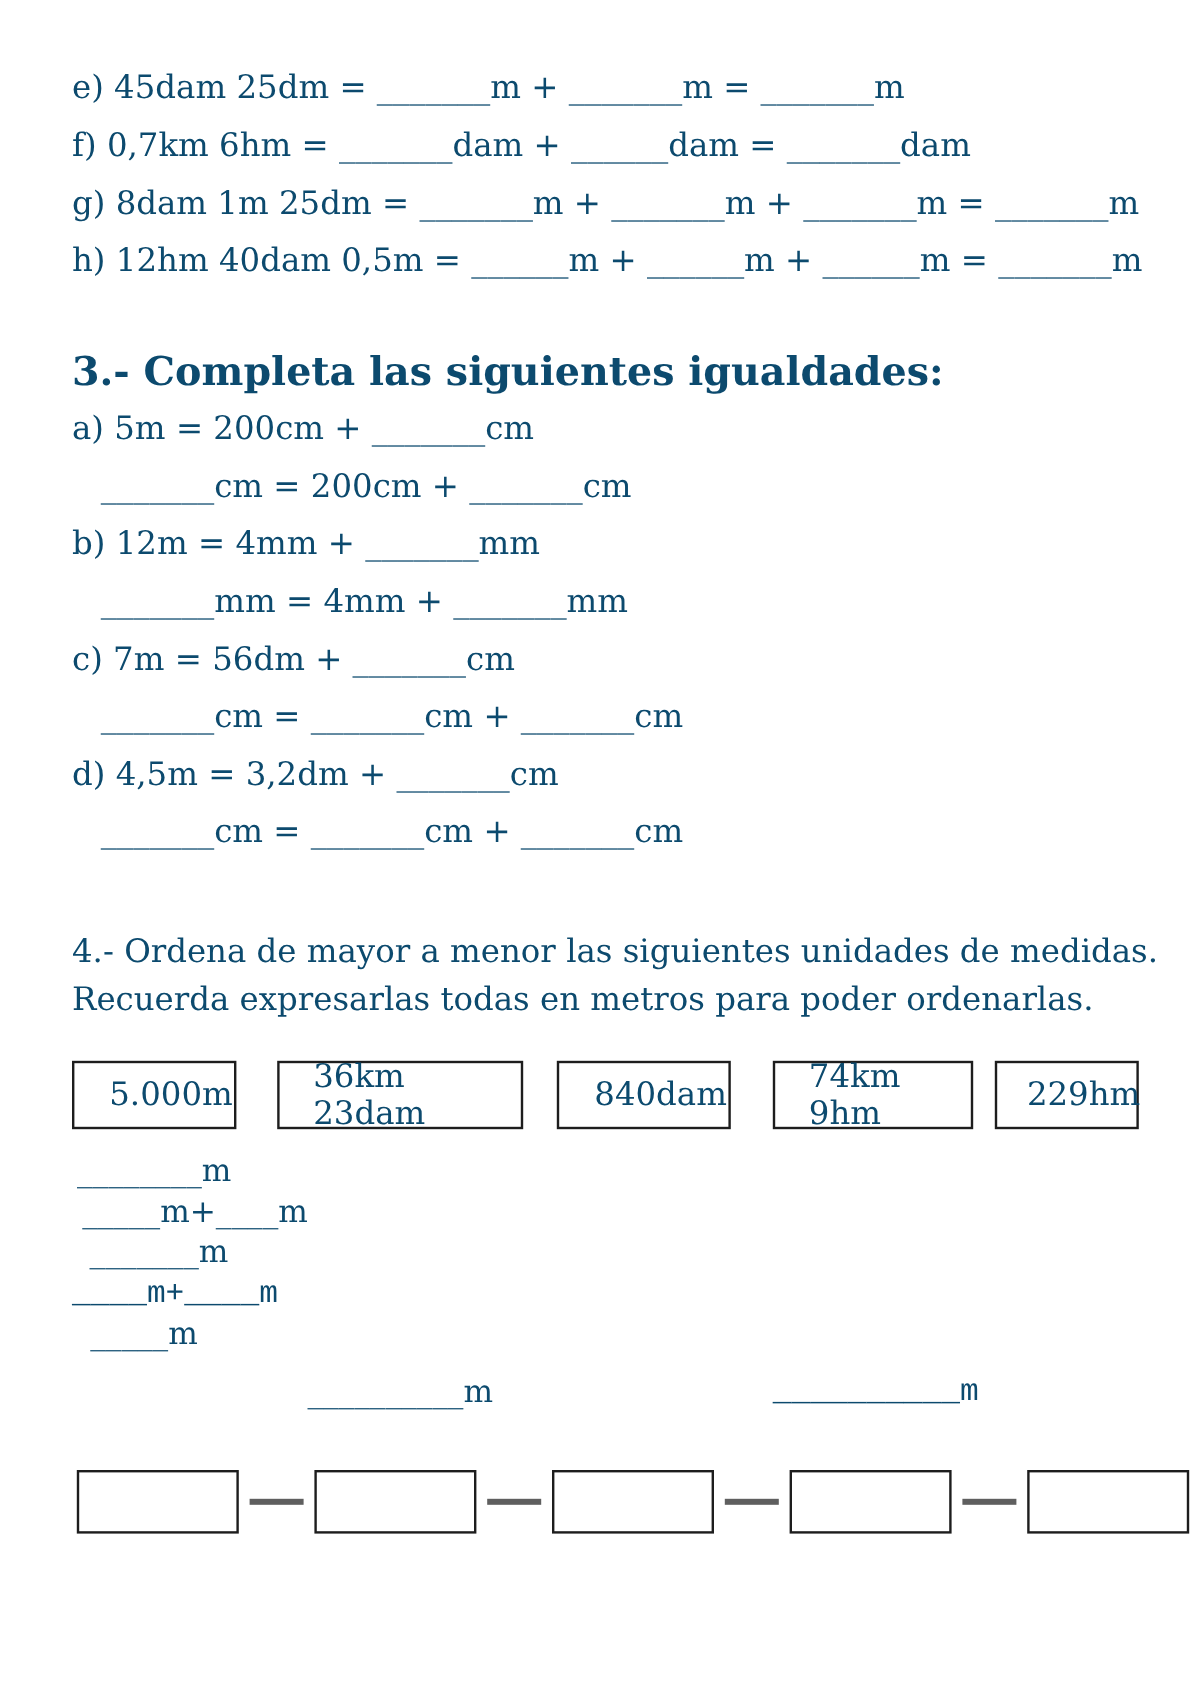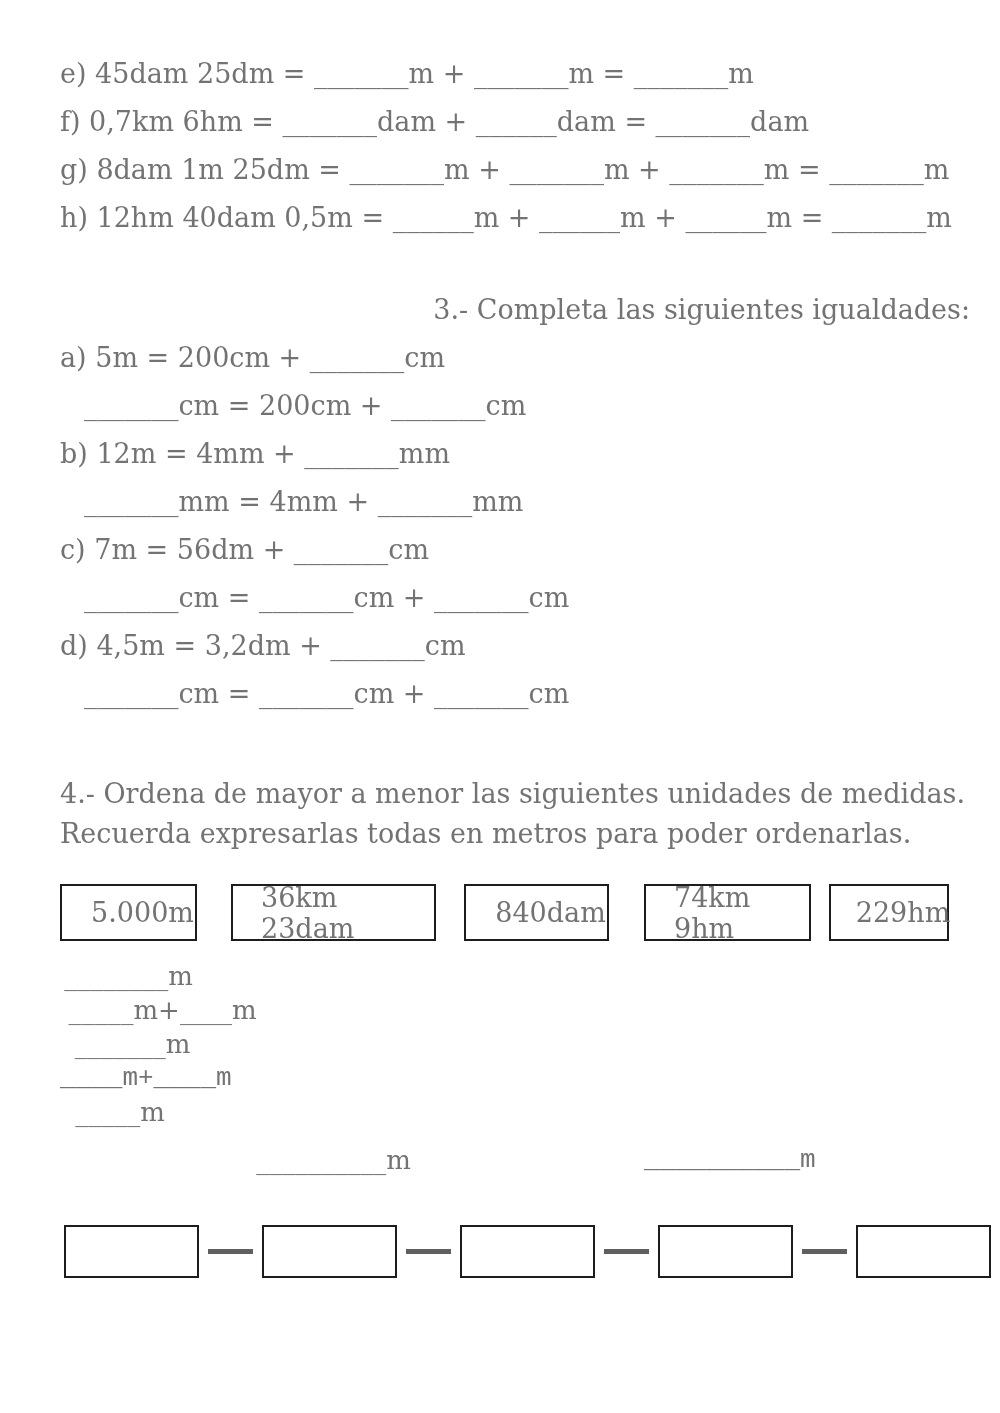--- a/index.html
+++ b/index.html
@@ -11,7 +11,7 @@
     background: #ffffff;
     padding: 50px 30px 0 60px;
     font-family: "DejaVu Serif", serif;
-    color: #737373;
+    color: #0c4a6e;
     overflow: hidden;
   }
   .line {

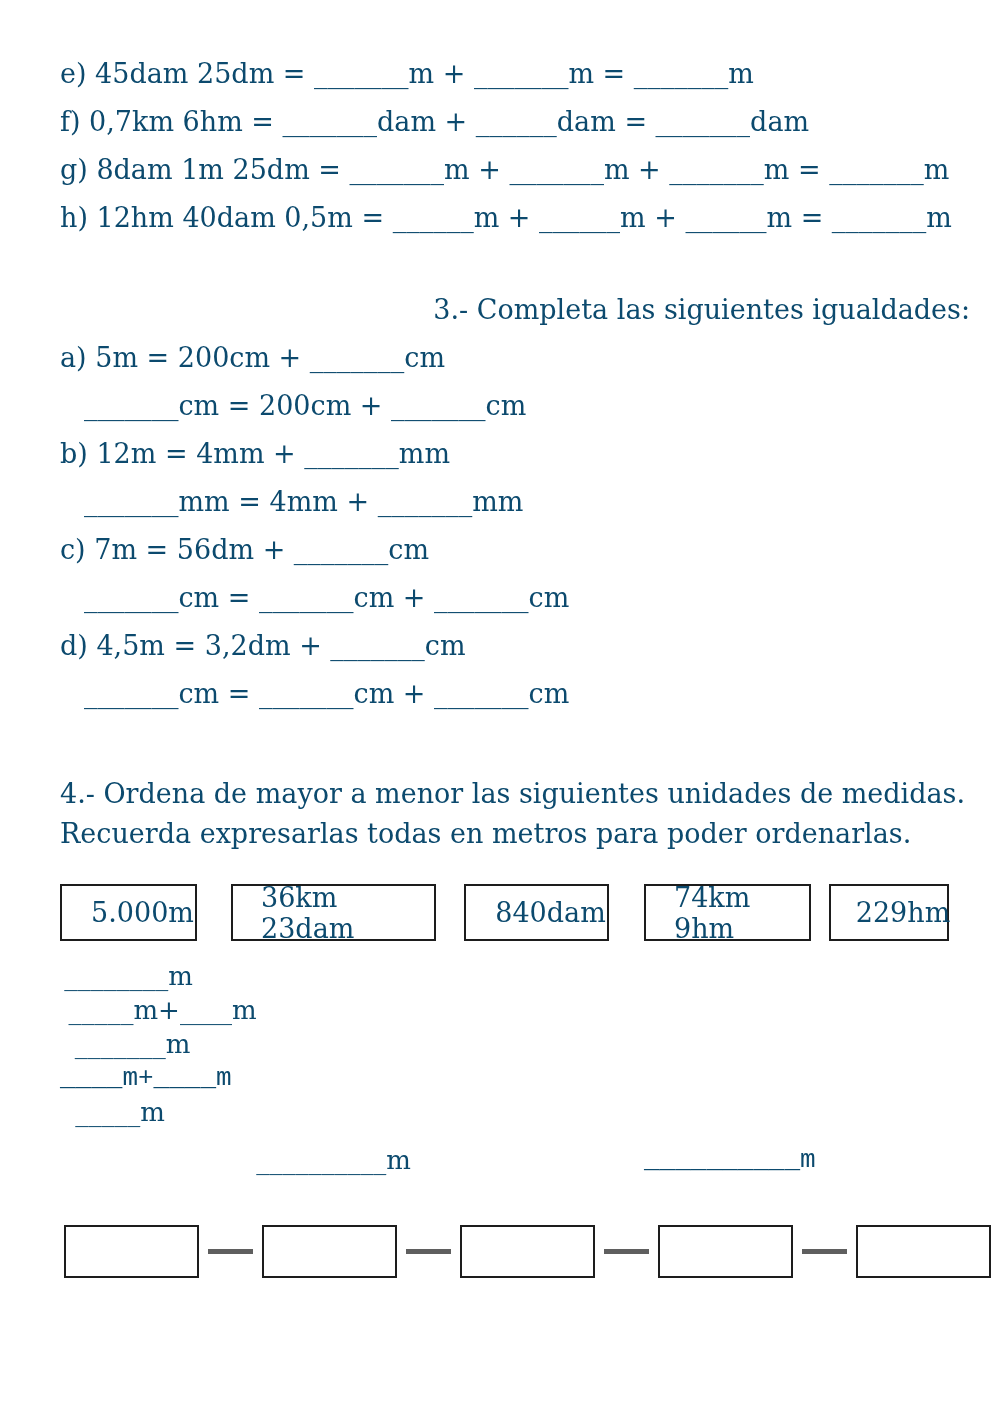--- a/index.html
+++ b/index.html
@@ -21,11 +21,10 @@
   }
   .indent { padding-left: 24px; }
   .heading {
-    font-size: 27px;
+    font-size: 33px;
     line-height: 48px;
-    font-weight: normal;
+    font-weight: bold;
     margin: 0;
-    text-align: right;
   }
   .ex3-heading { margin-top: 44px; }
   .ex4-heading { margin-top: 56px; }

